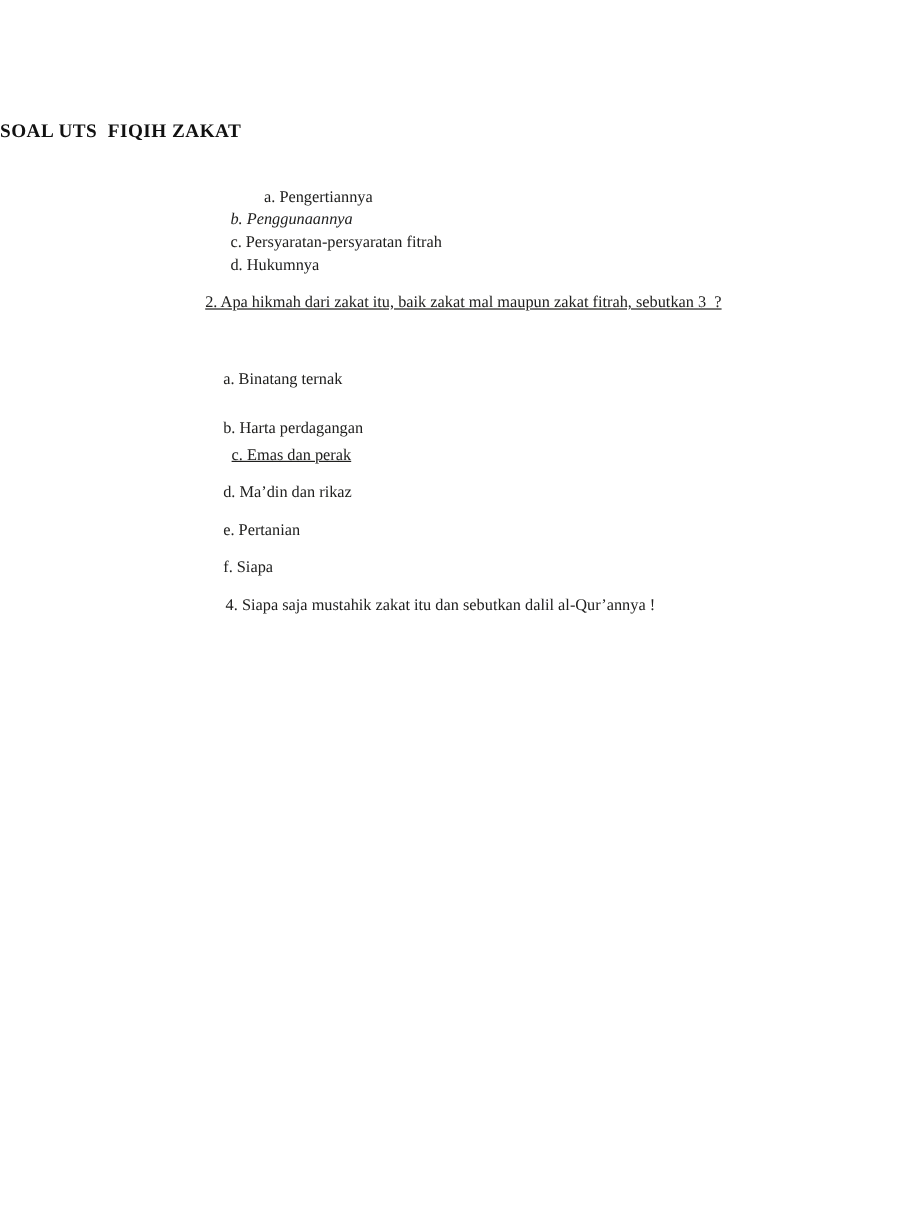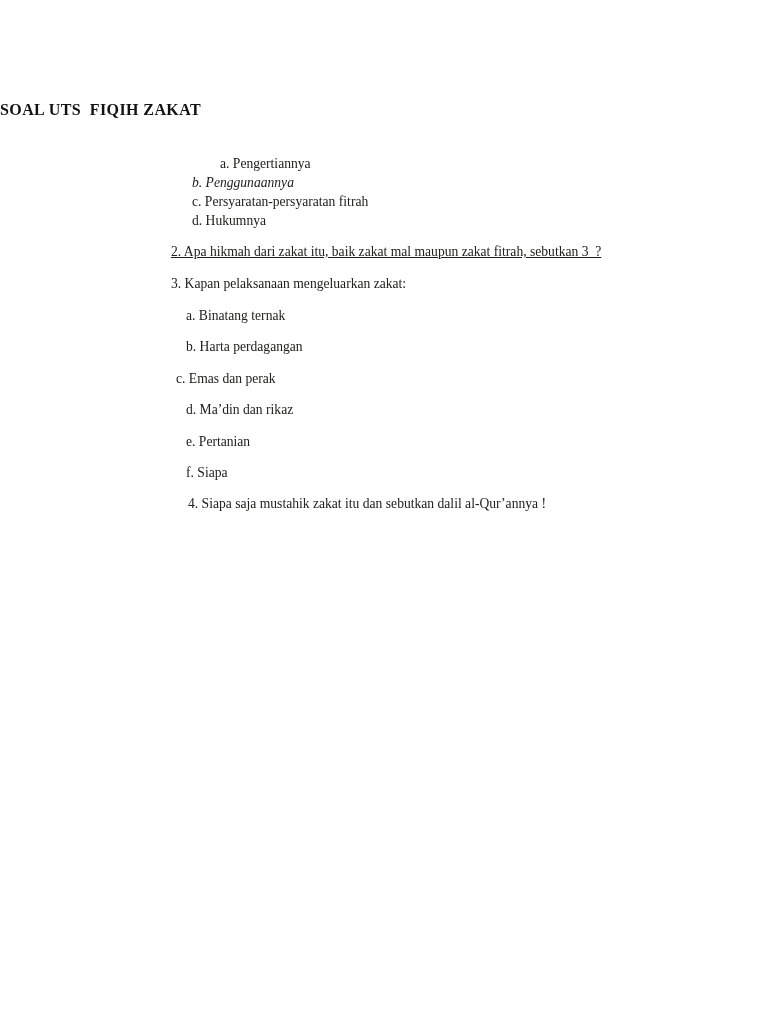--- a/index.html
+++ b/index.html
@@ -74,7 +74,6 @@
 
   <div class="q-line q2">2. Apa hikmah dari zakat itu, baik zakat mal maupun zakat fitrah, sebutkan 3  ?</div>
 
-  <div class="q-line q3">3. Kapan pelaksanaan mengeluarkan zakat:</div>
   <div class="q-line q3-sub-a">a. Binatang ternak</div>
   <div class="q-line q3-sub-b">b. Harta perdagangan</div>
   <div class="q-line q3-sub-c">c. Emas dan perak</div>

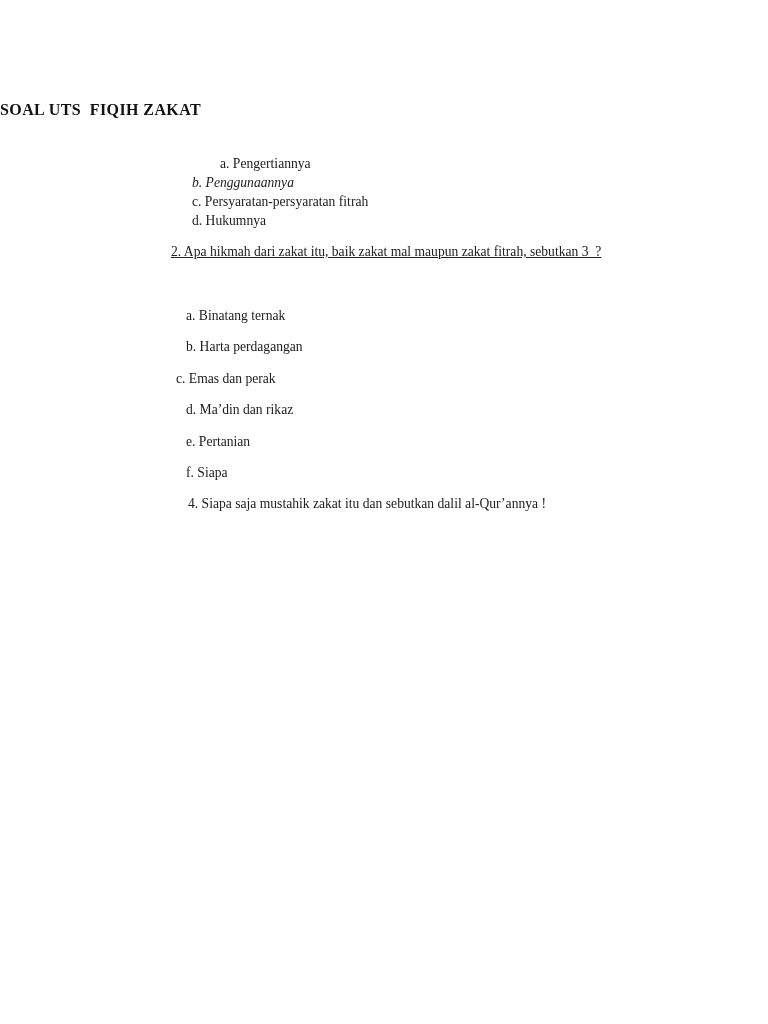--- a/index.html
+++ b/index.html
@@ -52,7 +52,7 @@
   
   .q3 { top: 275px; left: 171px; }
   .q3-sub-a { top: 307px; left: 186px; }
-  .q3-sub-b { top: 338px; left: 186px; }
+  .q3-sub-b { top: 348px; left: 186px; }
   .q3-sub-c { top: 370px; left: 176px; }
   .q3-sub-d { top: 401px; left: 186px; text-align: center; }
   .q3-sub-e { top: 433px; left: 186px; }

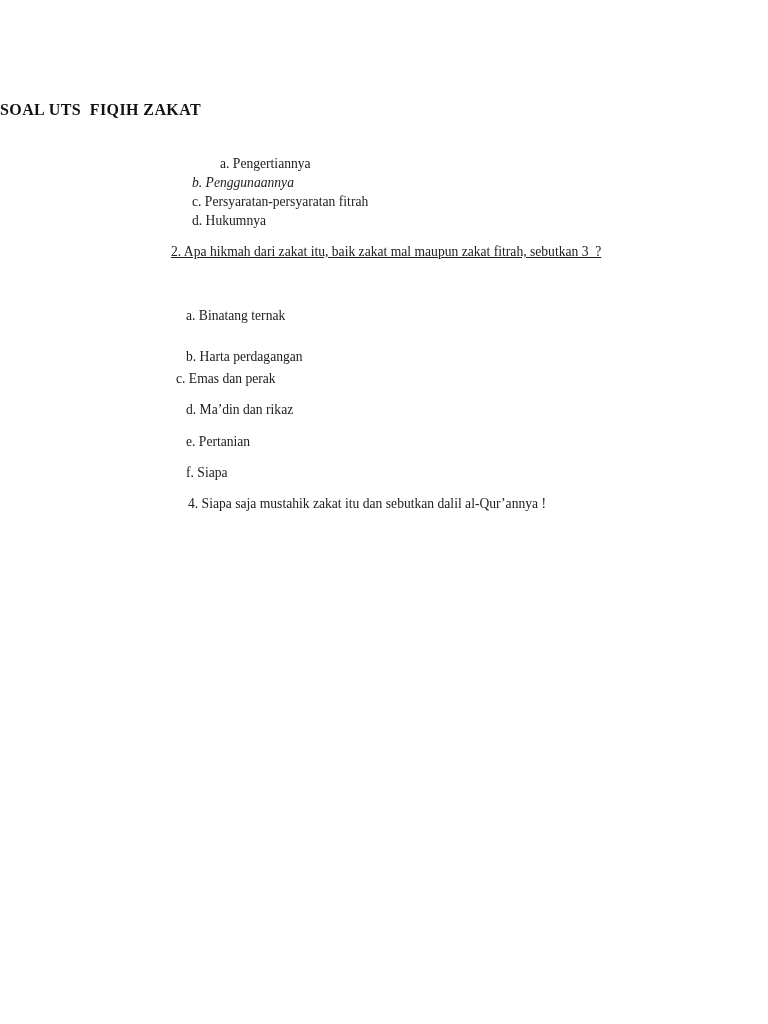--- a/index.html
+++ b/index.html
@@ -53,7 +53,7 @@
   .q3 { top: 275px; left: 171px; }
   .q3-sub-a { top: 307px; left: 186px; }
   .q3-sub-b { top: 348px; left: 186px; }
-  .q3-sub-c { top: 370px; left: 176px; }
+  .q3-sub-c { top: 370px; left: 193px; text-decoration: underline; }
   .q3-sub-d { top: 401px; left: 186px; text-align: center; }
   .q3-sub-e { top: 433px; left: 186px; }
   .q3-sub-f { top: 464px; left: 186px; }

